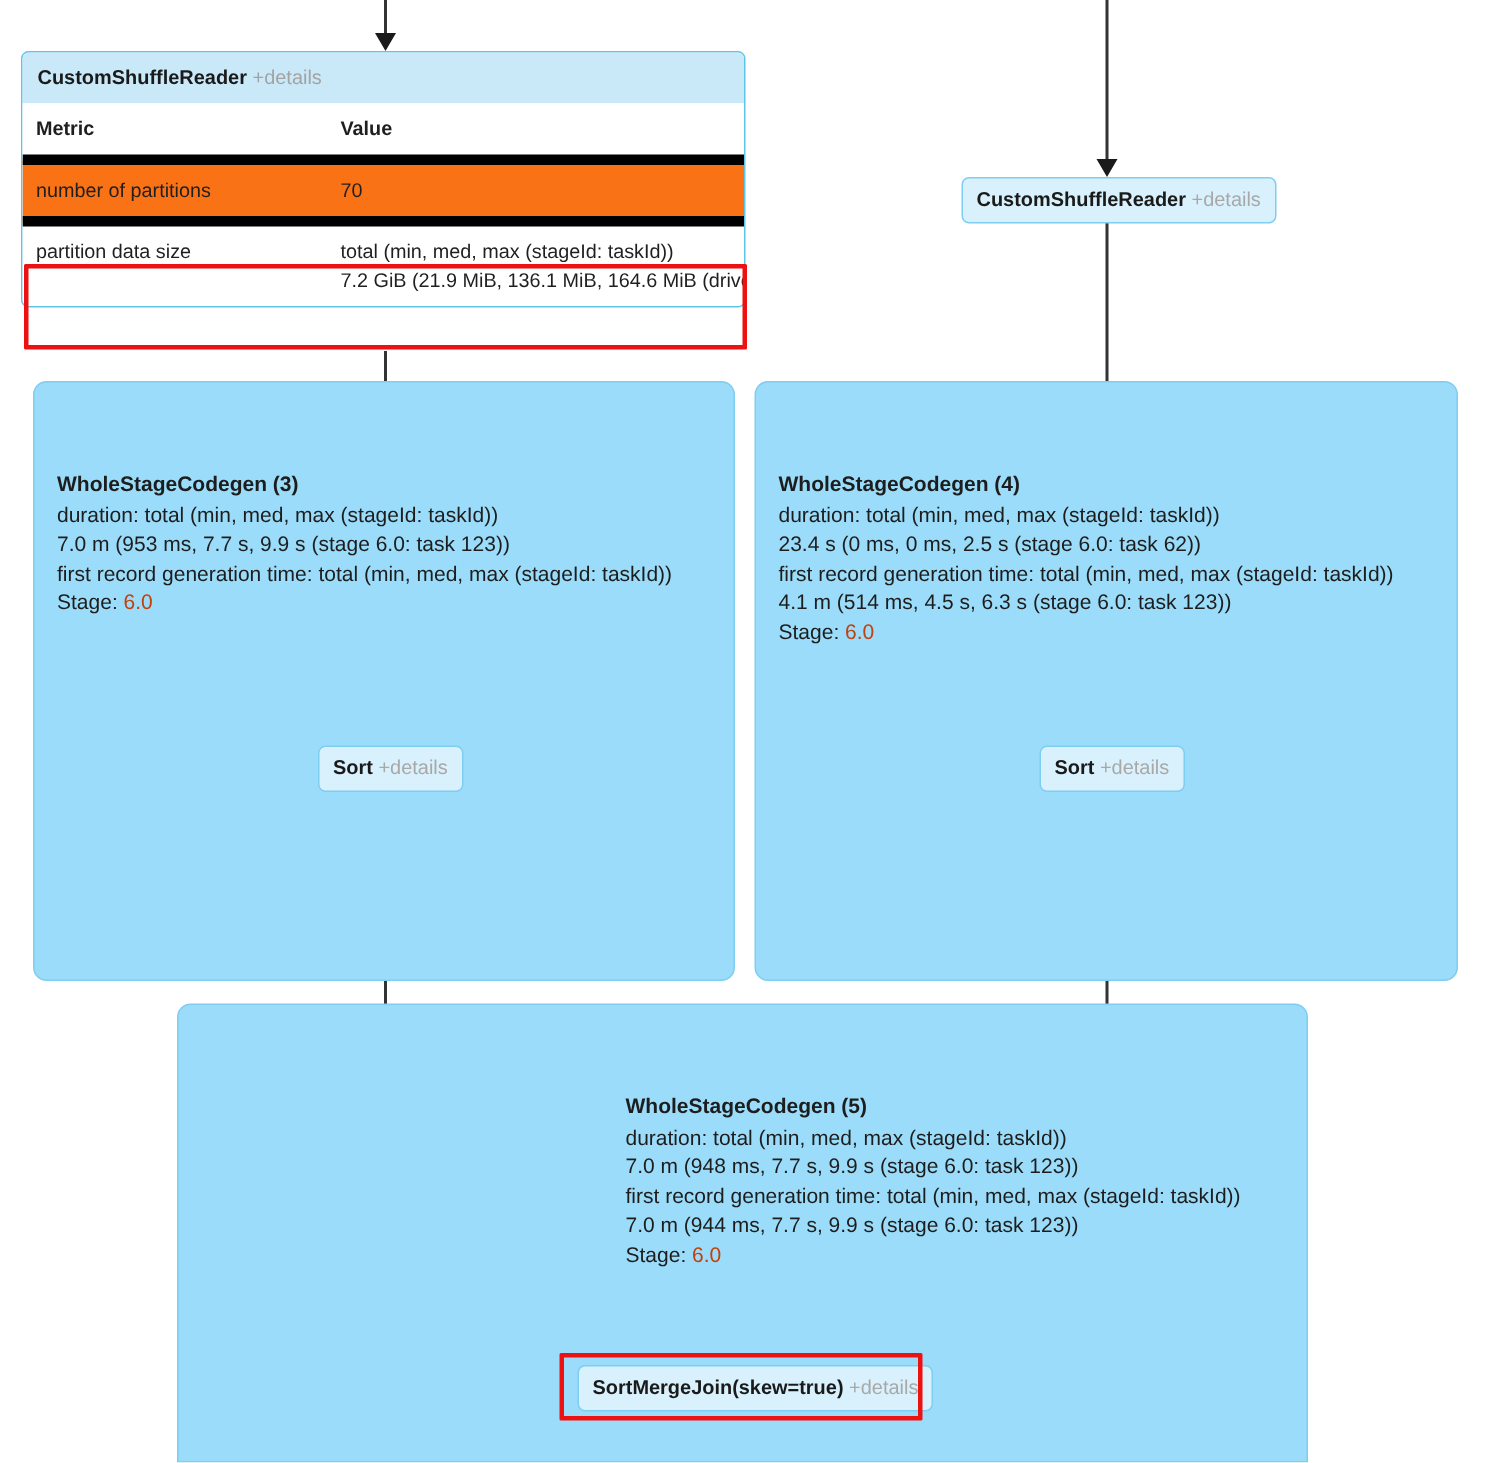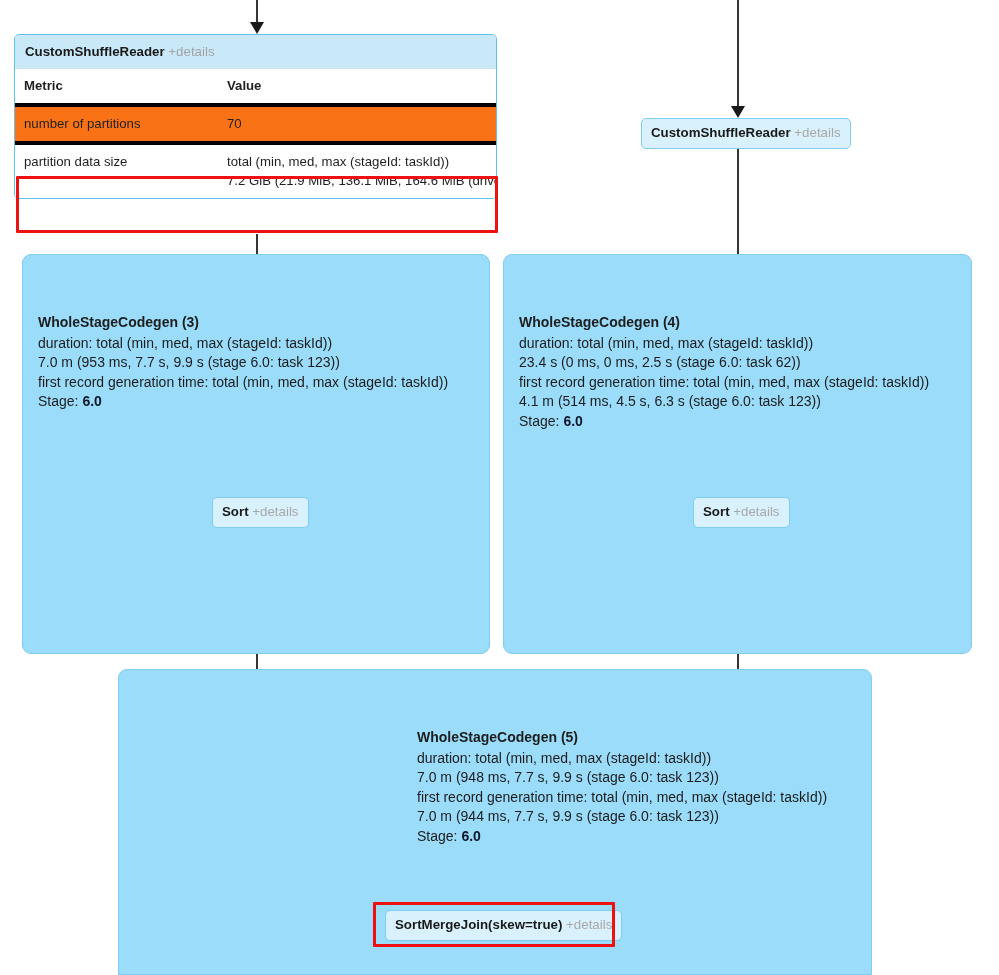--- a/index.html
+++ b/index.html
@@ -85,7 +85,7 @@
     line-height: 19px;
     padding: 7px 9px 8px 9px;
     vertical-align: top;
-    border-bottom: 4px solid #000000;
+    border-bottom: 7px solid #000000;
     color: #1f1f1f;
     font-weight: normal;
   }

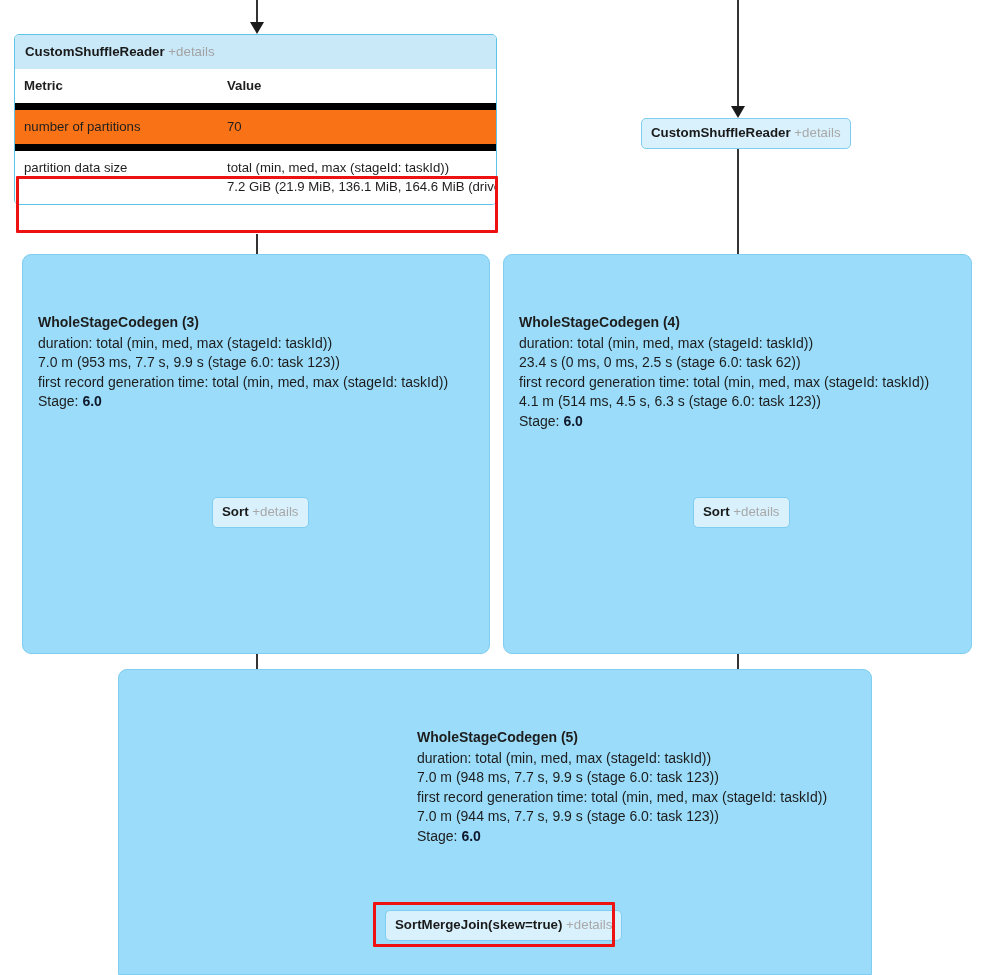--- a/index.html
+++ b/index.html
@@ -38,7 +38,7 @@
   }
   .stage-label .title { font-weight: bold; display:block; margin-bottom: 1px; }
   .stage-label .row { display: block; }
-  .stage-link { color: #0f172a; font-weight: bold; }
+  .stage-link { color: #c2410c; }
 
   
   .node {

